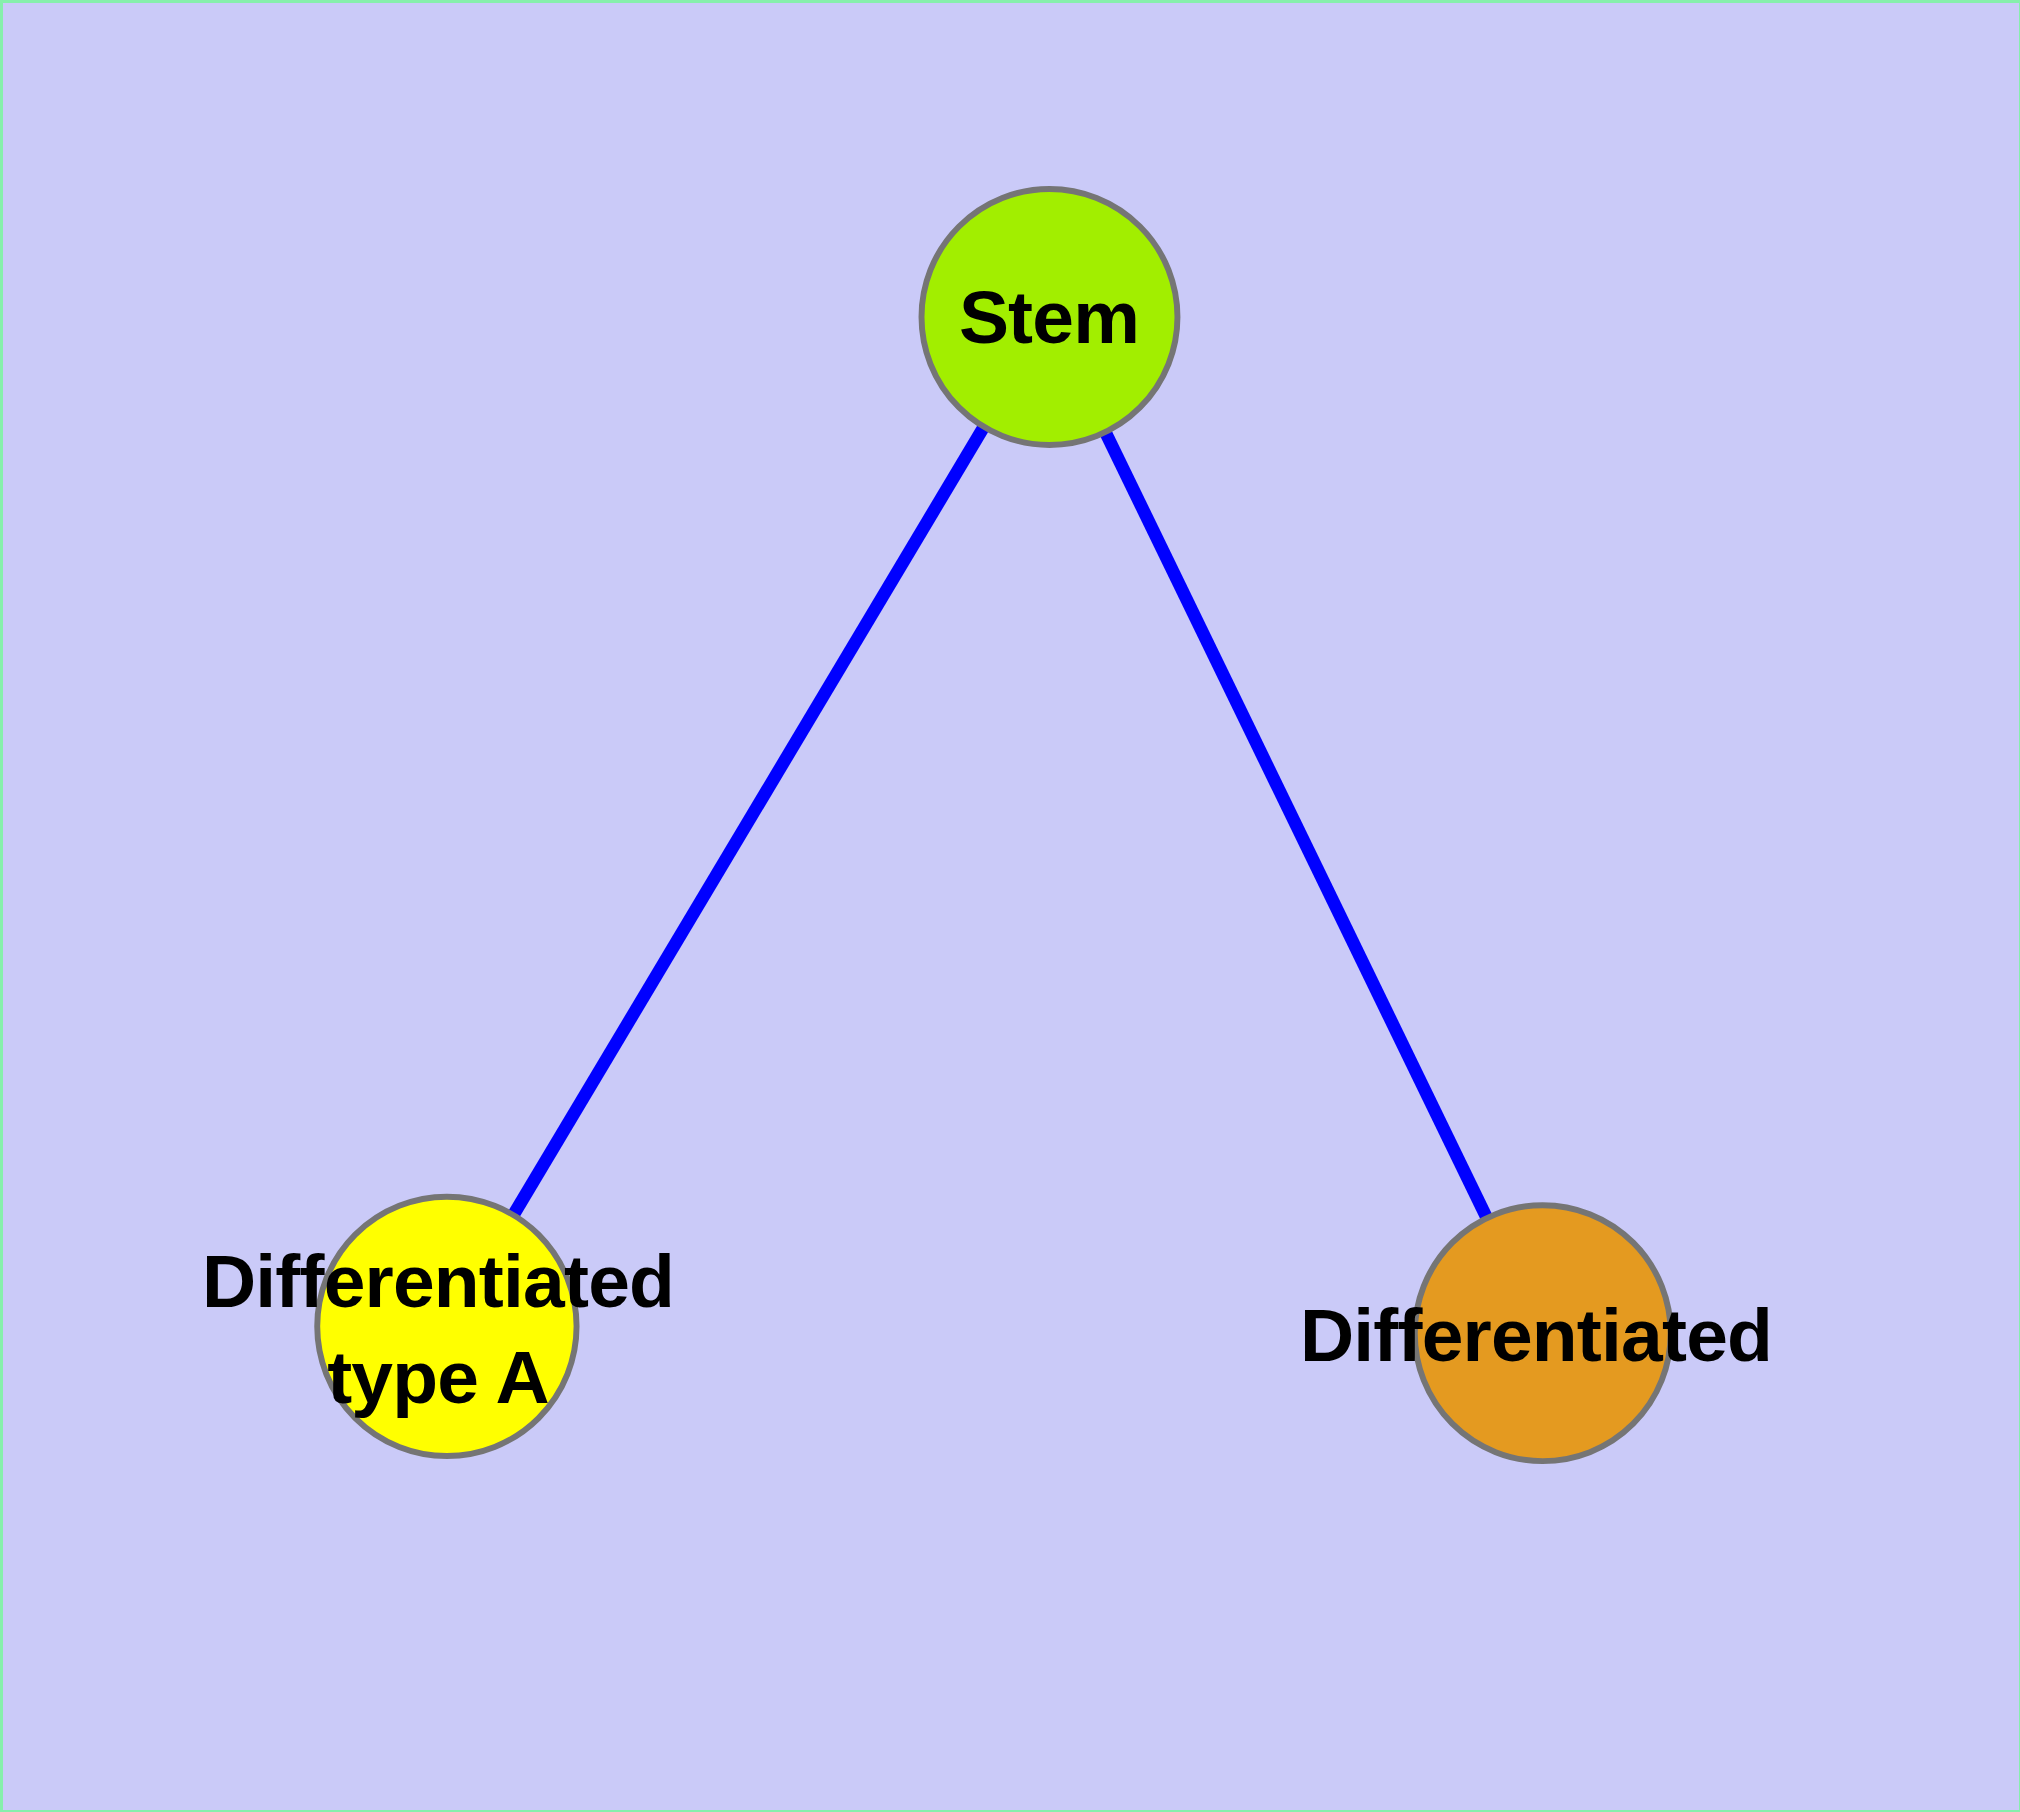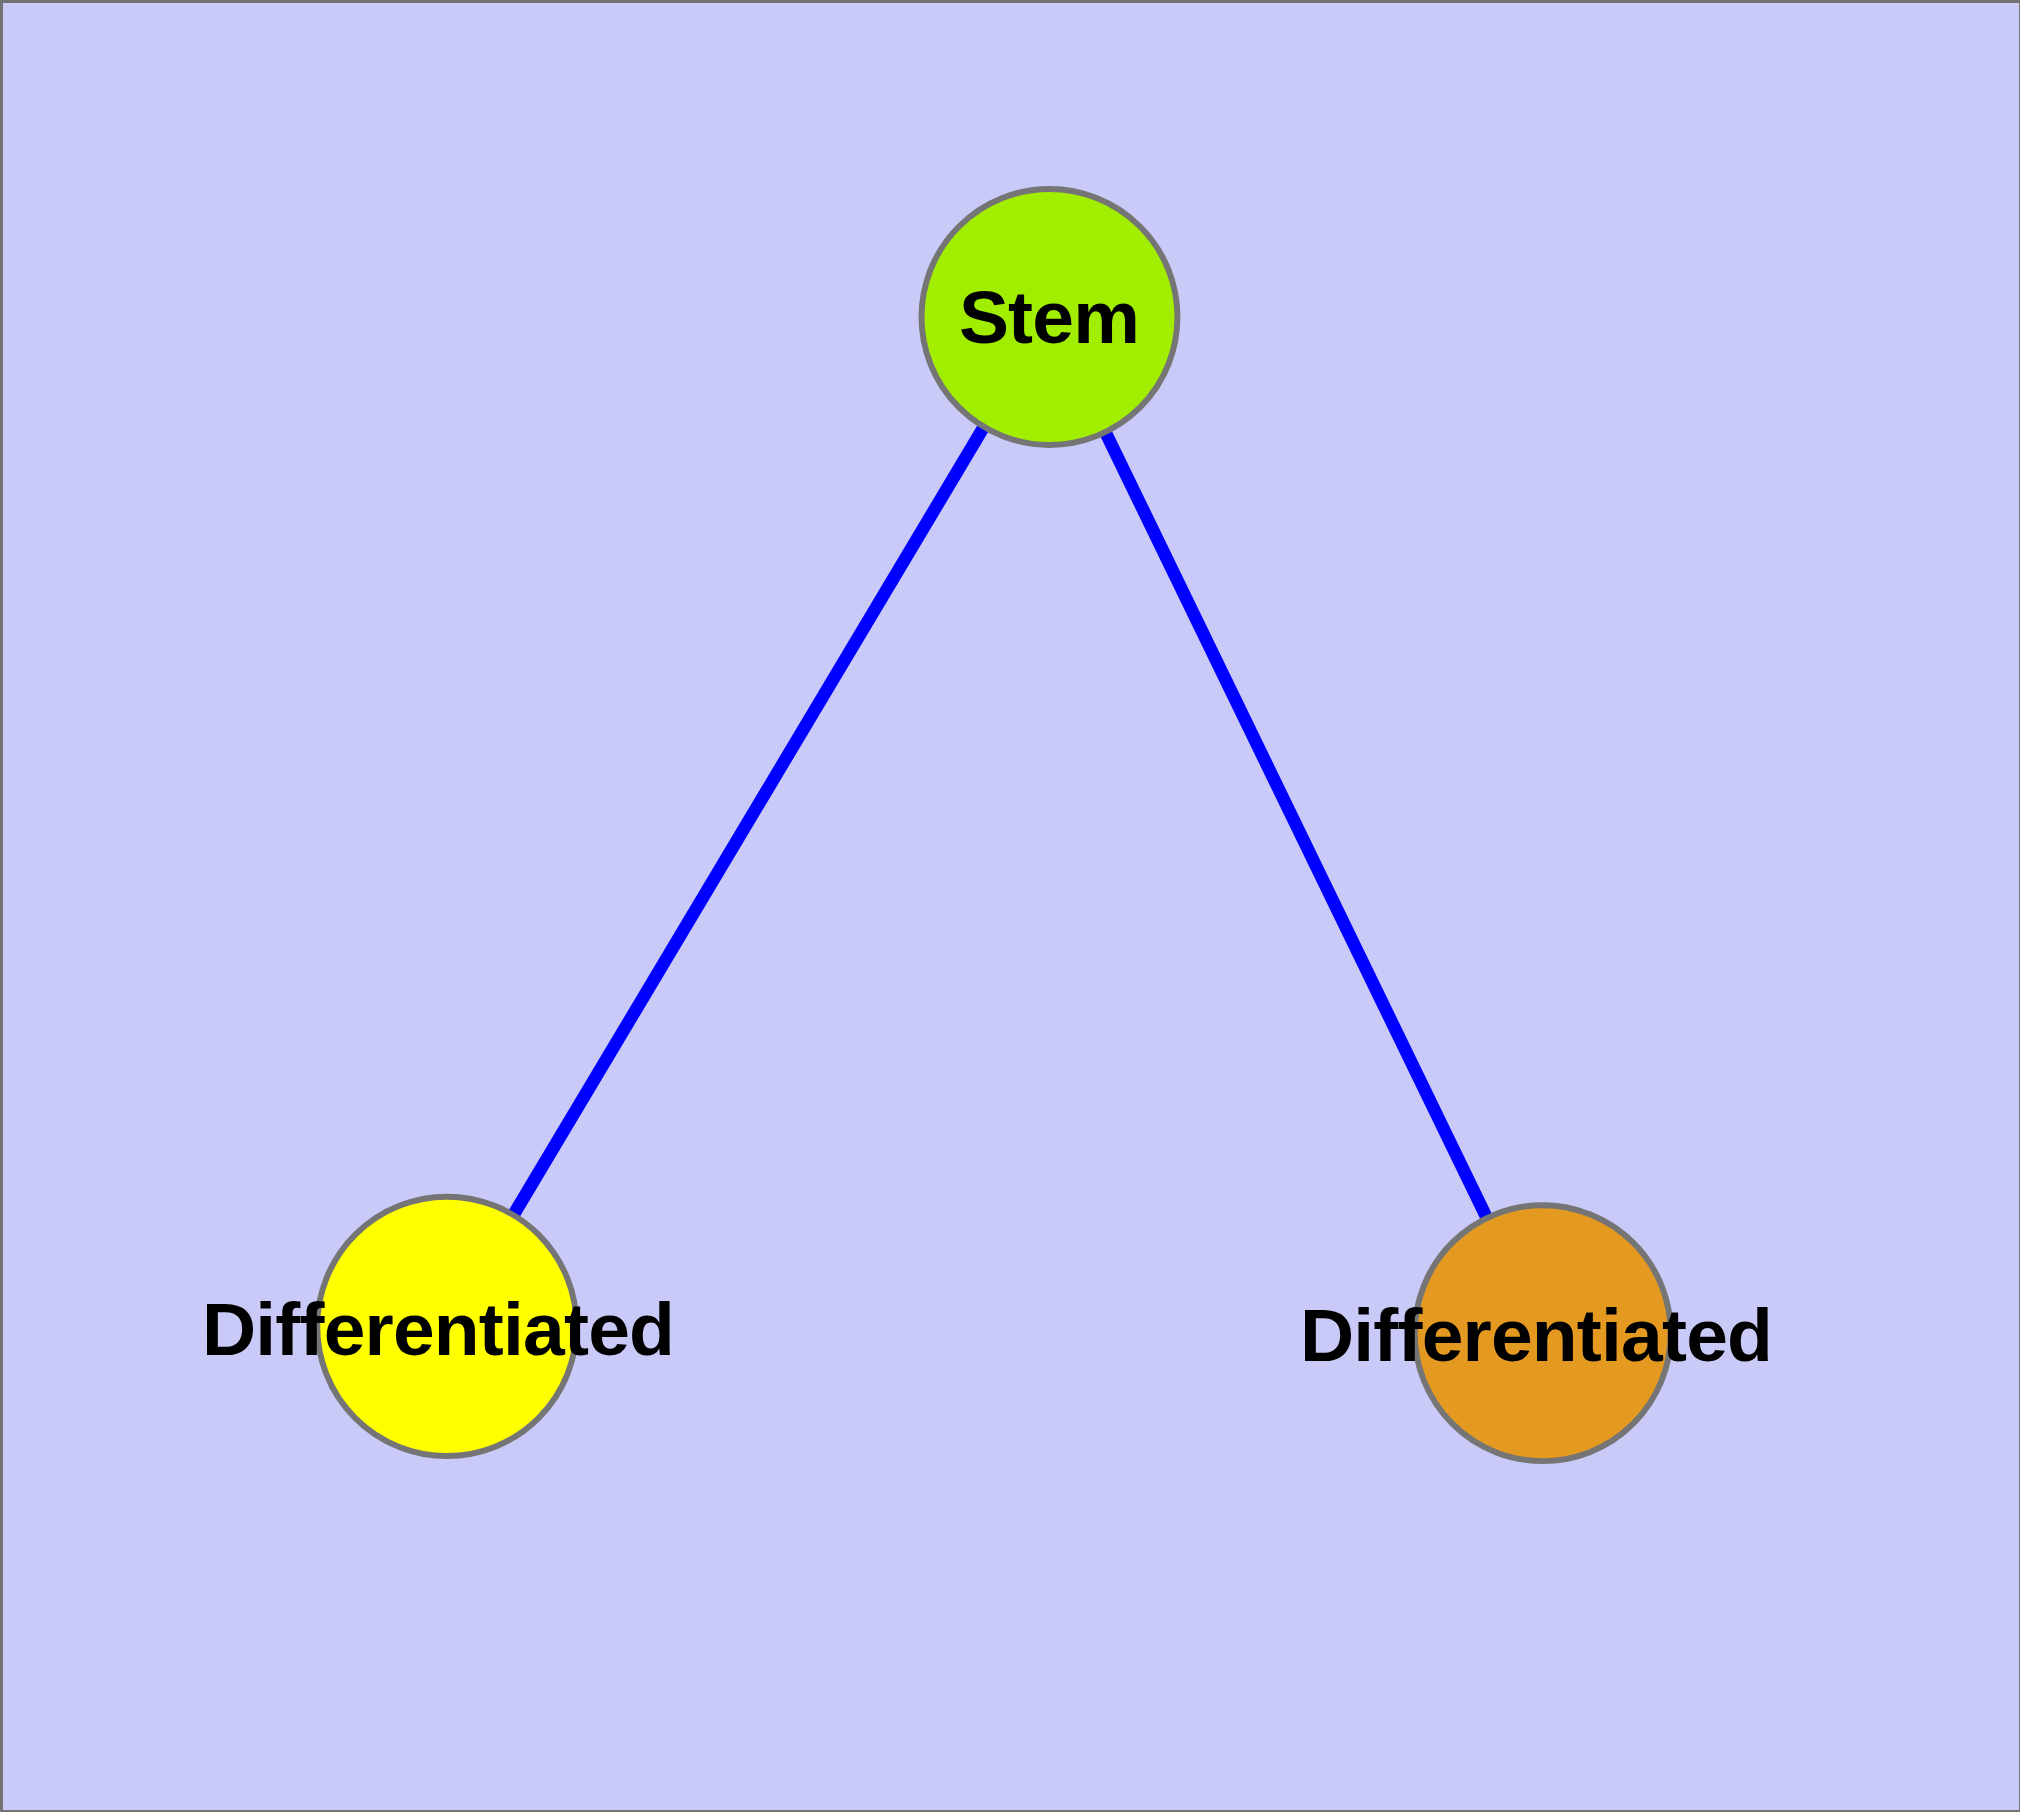--- a/index.html
+++ b/index.html
@@ -12,7 +12,7 @@
     position: relative;
     width: 2021px;
     height: 1812px;
-    background: #737373; 
+    background: #86efac; 
     overflow: hidden;
   }
   .plot-bg {

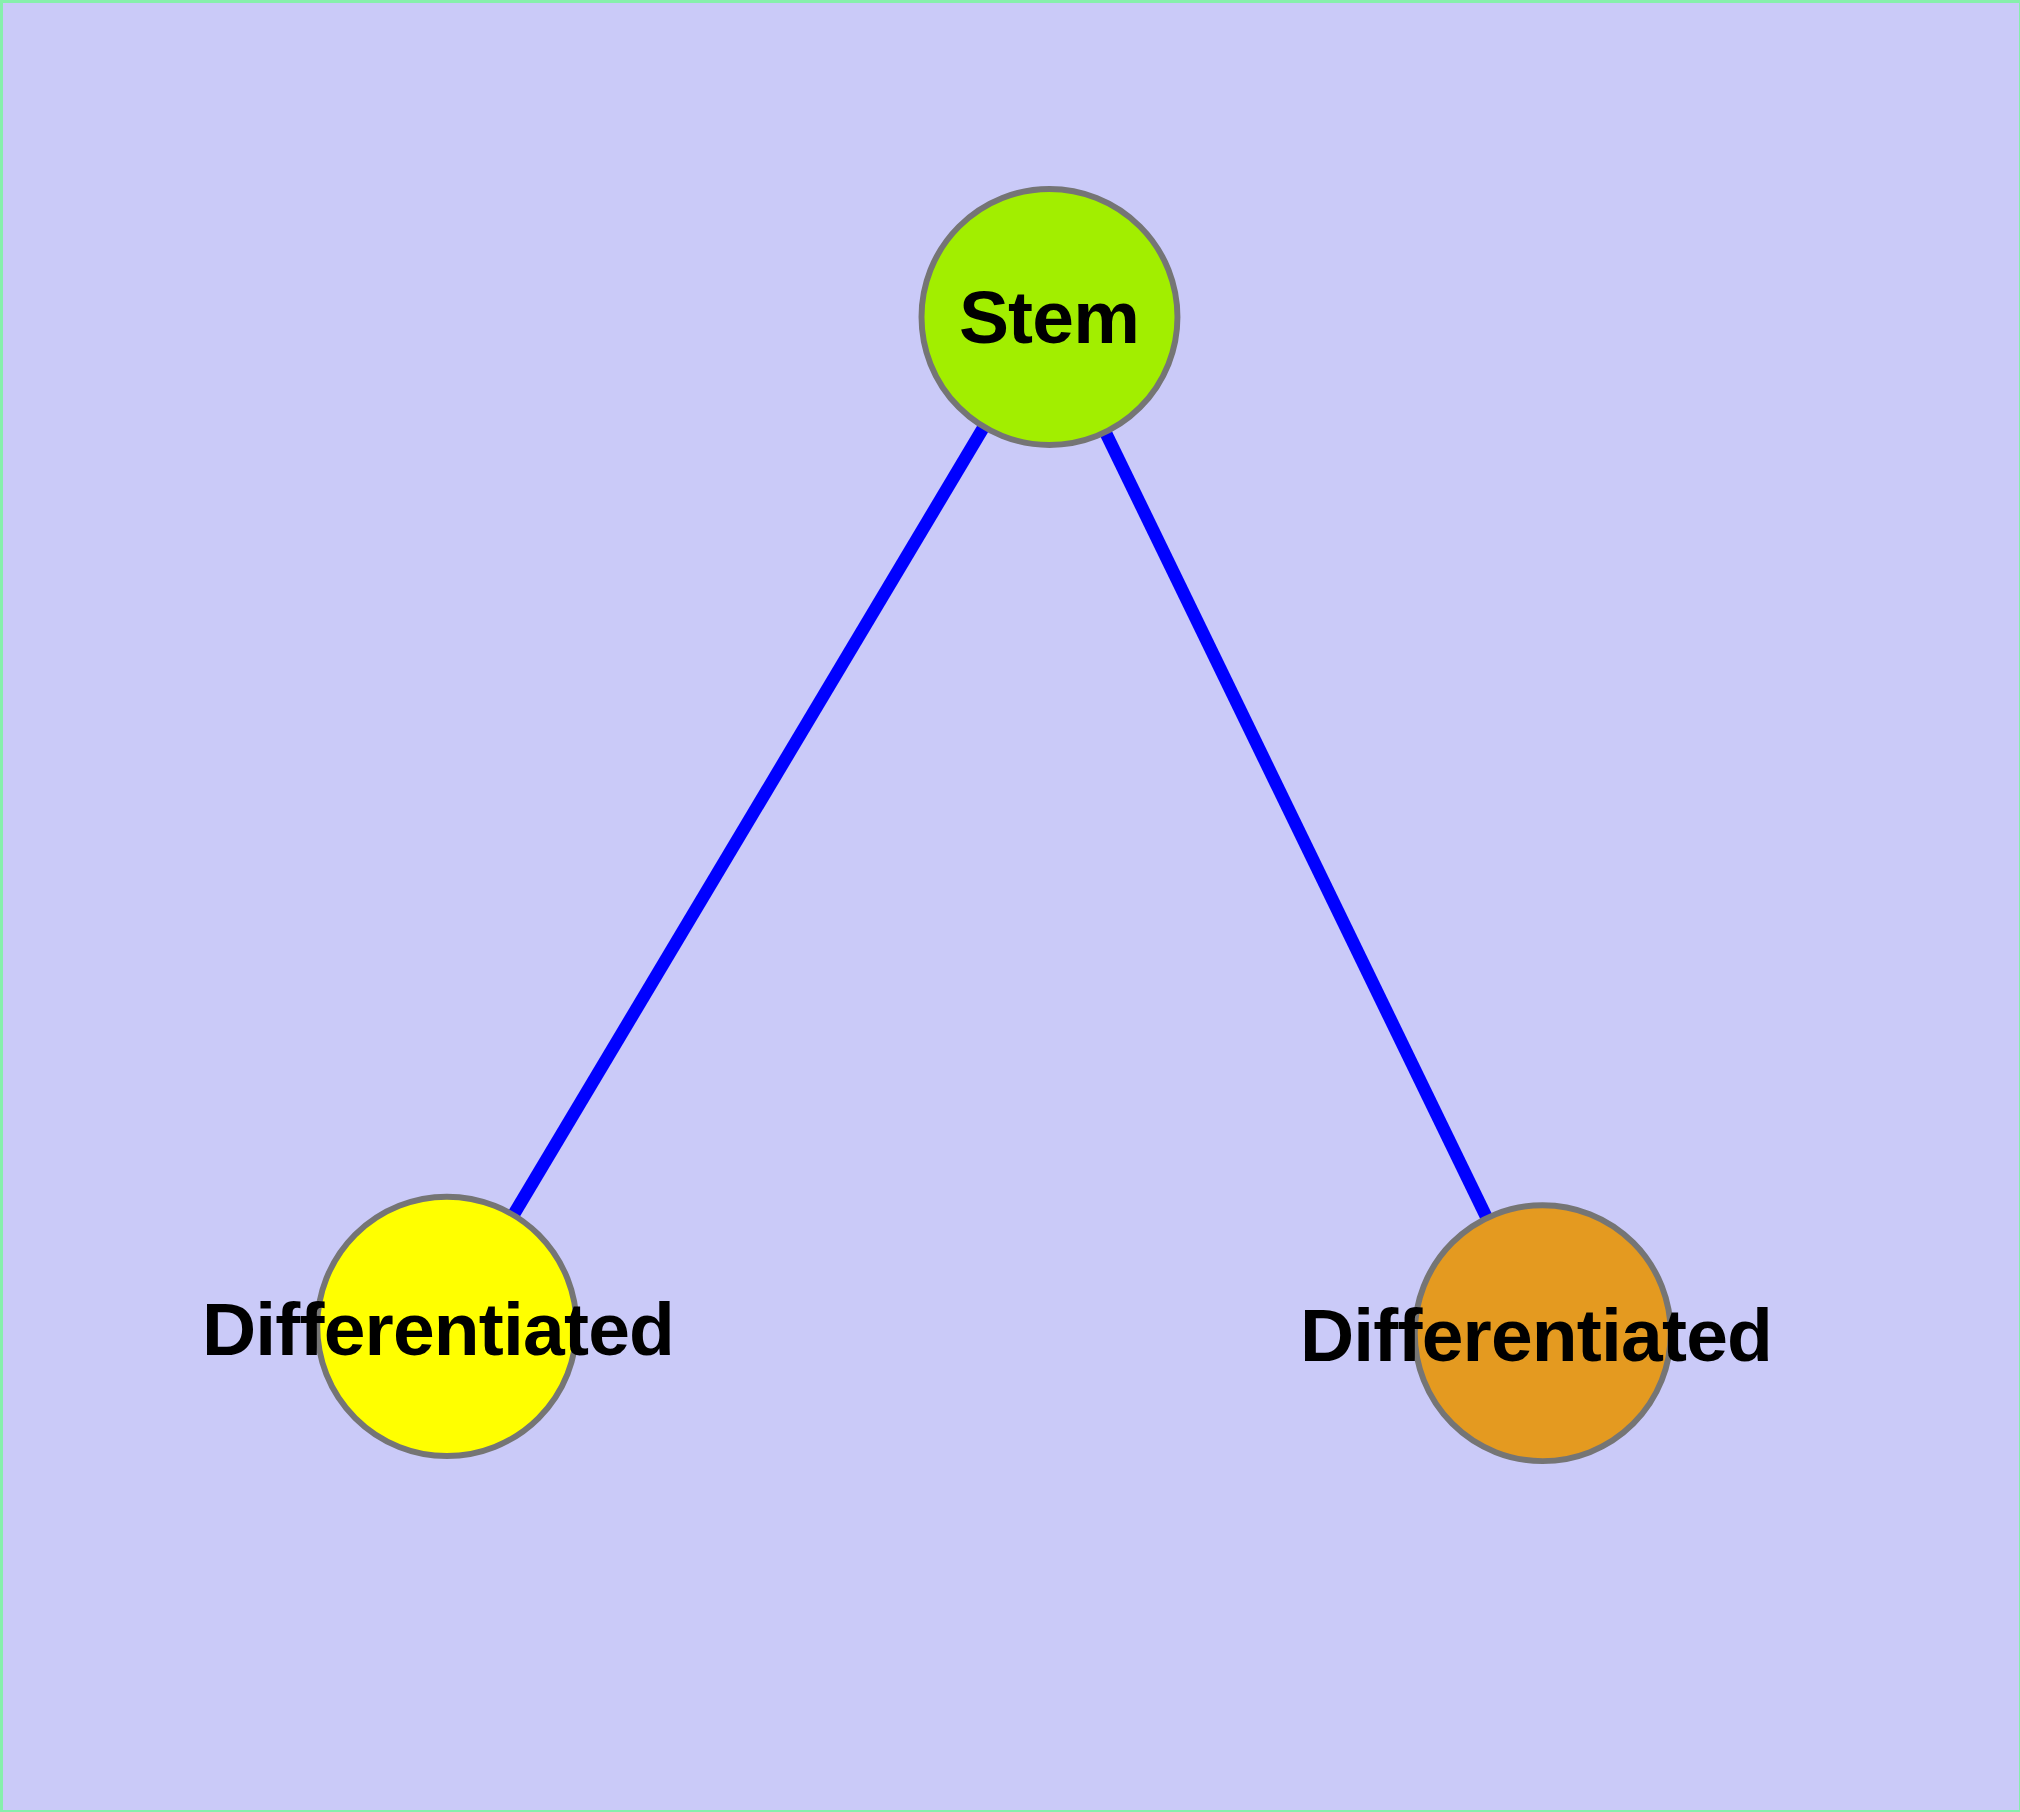--- a/index.html
+++ b/index.html
@@ -73,6 +73,7 @@
 
   <div class="node-label" style="left:438px; top:1329px;">
     <div>Differentiated</div>
+    <div>type A</div>
   </div>
 
   <div class="node-label" style="left:1536px; top:1335px;">

